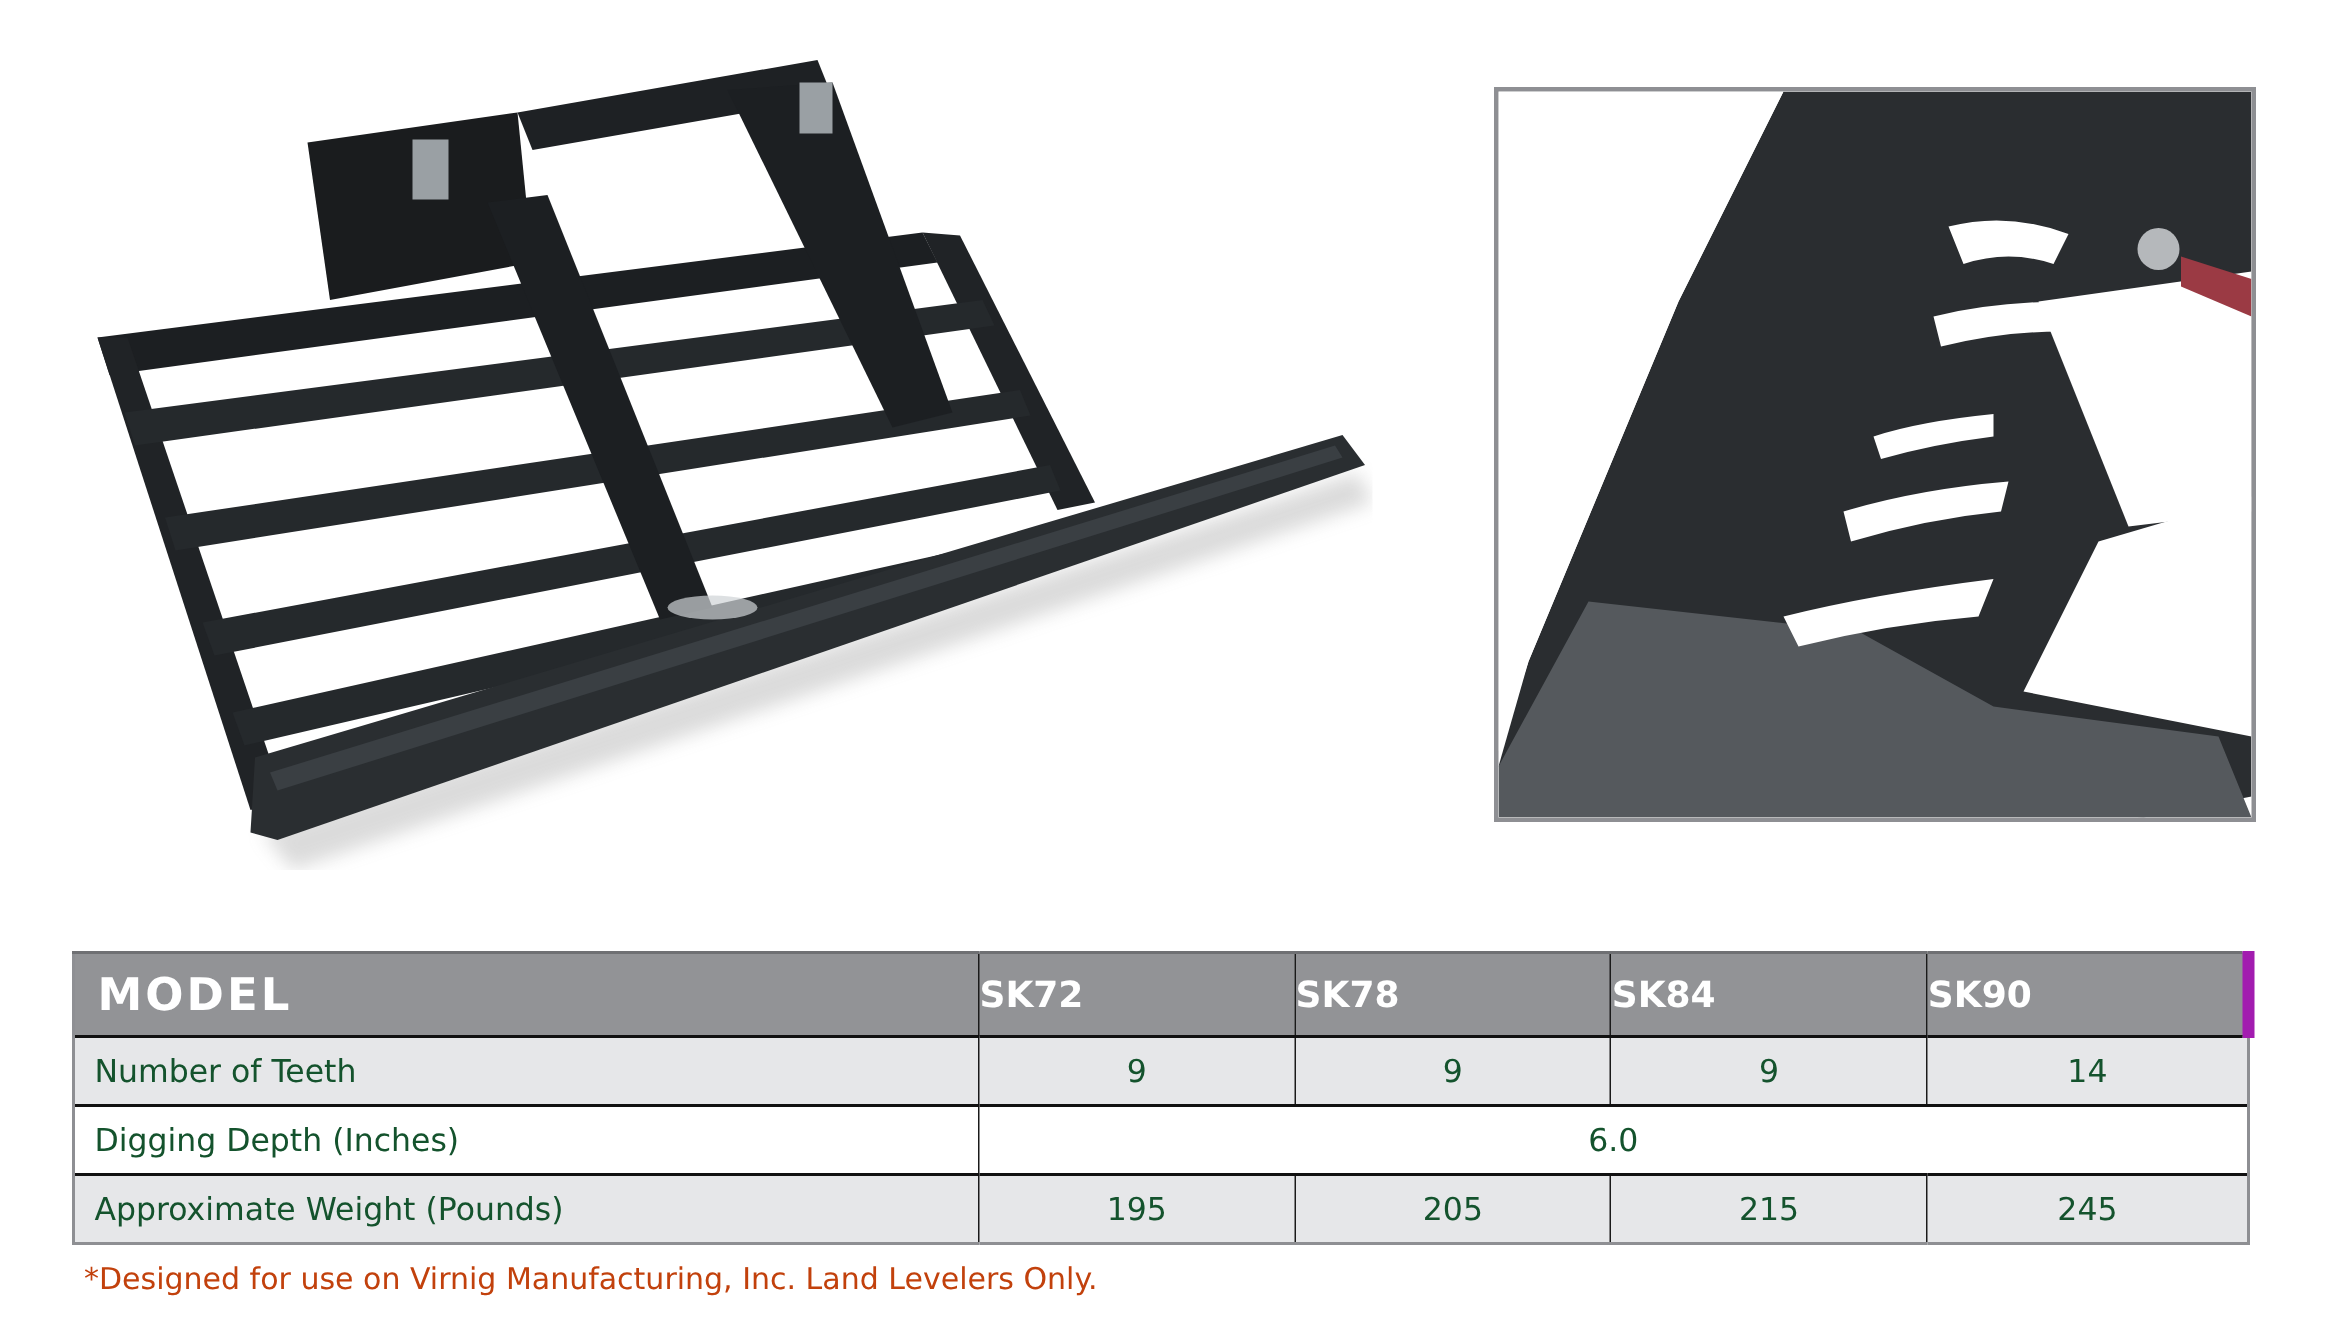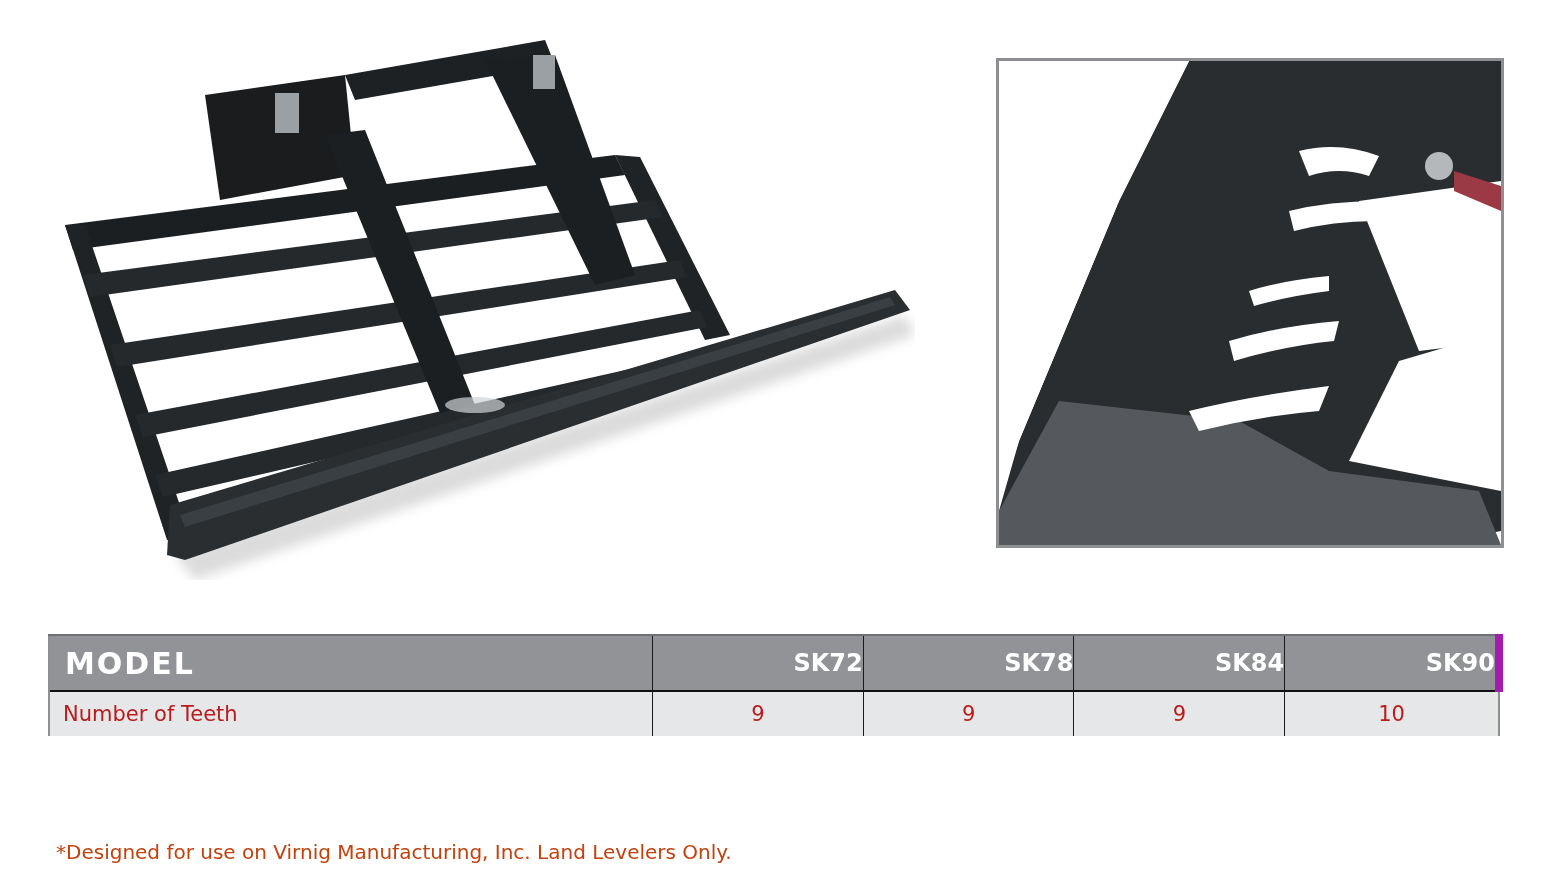--- a/index.html
+++ b/index.html
@@ -13,7 +13,7 @@
   .spec-table .hdr th { background: #929396; color: #ffffff; height: 54px; font-weight: bold; border-top: 2px solid #6f7073; border-right: 1px solid #1a1a1a; }
   .spec-table .hdr th:last-child { border-right: 8px solid #a21caf; }
   .spec-table .hdr th.model { text-align: left; padding-left: 15px; font-size: 30px; letter-spacing: 2px; width: 591px; border-left: 2px solid #8e8f93; font-family: "DejaVu Sans", sans-serif; }
-  .spec-table .hdr th.col { font-size: 24px; text-align: right; width: 211px; }
+  .spec-table .hdr th.col { font-size: 24px; text-align: left; width: 211px; }
   .spec-table tr.row td { height: 44px; border-top: 2px solid #111; font-size: 21px; color: #b91c1c; border-right: 1px solid #1a1a1a; }
   .spec-table tr.row td:first-child { text-align: left; padding-left: 13px; border-left: 2px solid #8e8f93; }
   .spec-table tr.row td:last-child { border-right: 2px solid #8e8f93; }

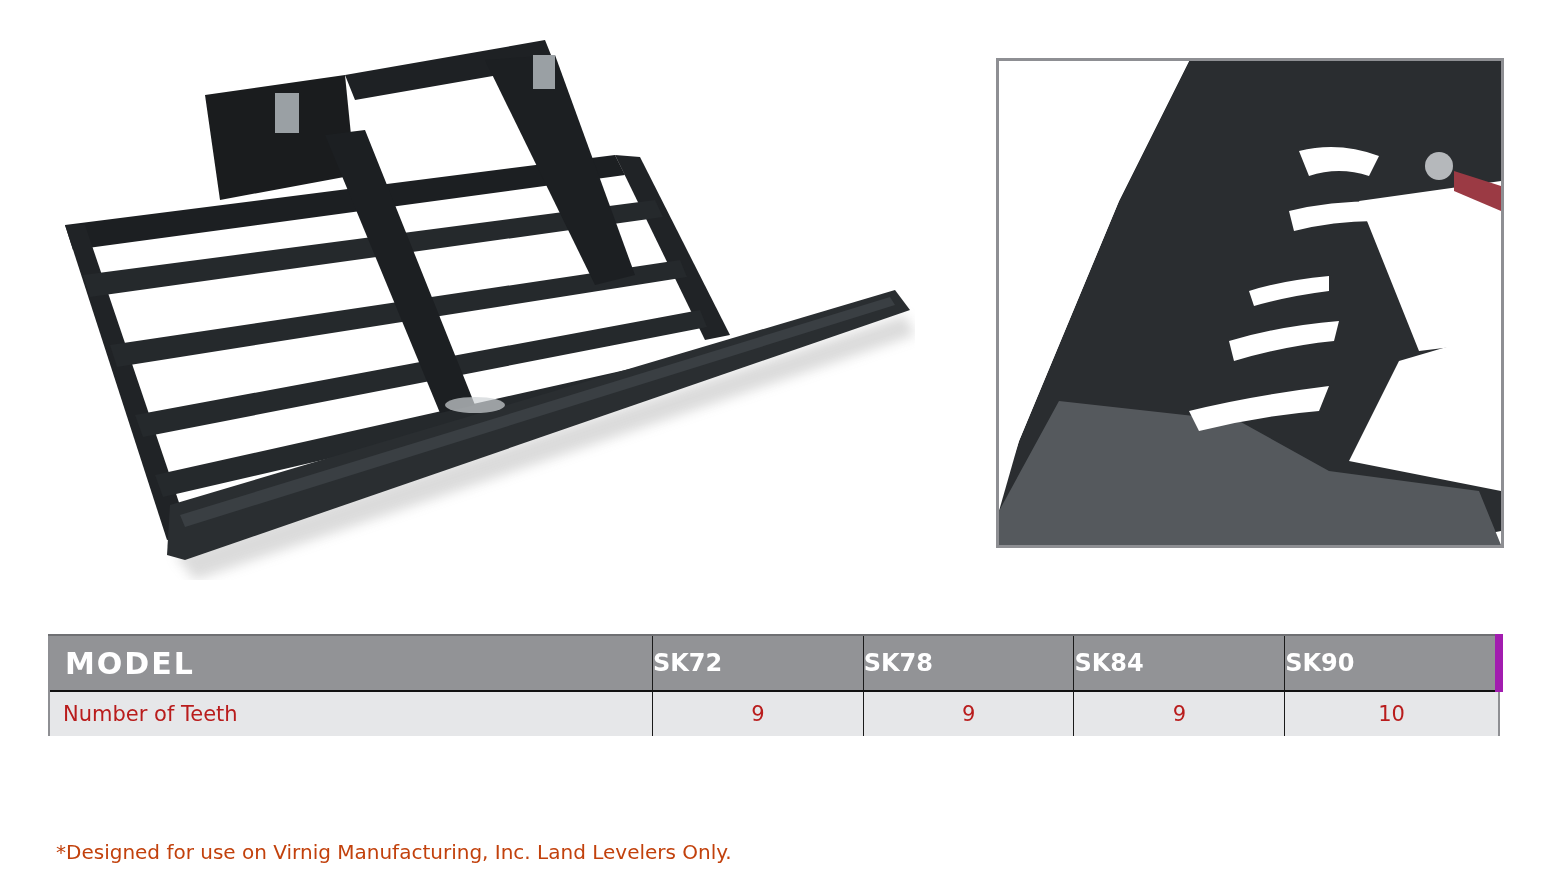--- a/index.html
+++ b/index.html
@@ -14,7 +14,7 @@
   .spec-table .hdr th:last-child { border-right: 8px solid #a21caf; }
   .spec-table .hdr th.model { text-align: left; padding-left: 15px; font-size: 30px; letter-spacing: 2px; width: 591px; border-left: 2px solid #8e8f93; font-family: "DejaVu Sans", sans-serif; }
   .spec-table .hdr th.col { font-size: 24px; text-align: left; width: 211px; }
-  .spec-table tr.row td { height: 44px; border-top: 2px solid #111; font-size: 21px; color: #b91c1c; border-right: 1px solid #1a1a1a; }
+  .spec-table tr.row td { height: 44px; border-top: 2px solid #111; font-size: 21px; color: #14532d; border-right: 1px solid #1a1a1a; }
   .spec-table tr.row td:first-child { text-align: left; padding-left: 13px; border-left: 2px solid #8e8f93; }
   .spec-table tr.row td:last-child { border-right: 2px solid #8e8f93; }
   .spec-table tr.row td.num { text-align: center; }

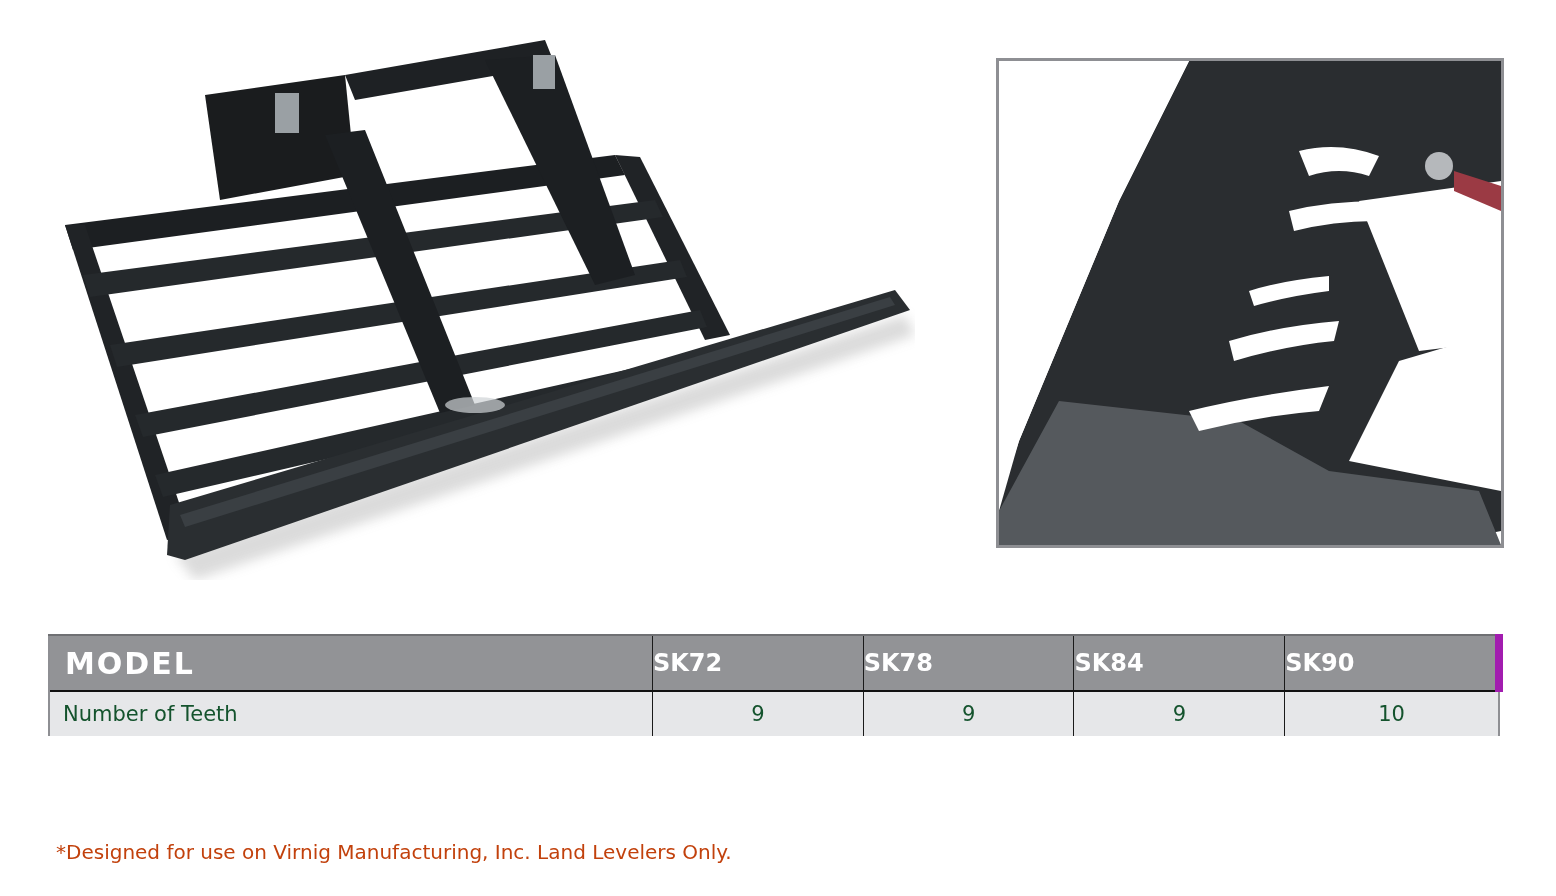--- a/index.html
+++ b/index.html
@@ -93,7 +93,7 @@
     <td class="num">9</td>
     <td class="num">9</td>
     <td class="num">9</td>
-    <td class="num">10</td>
+    <td class="num">14</td>
   </tr>
 </tbody>
   </table>

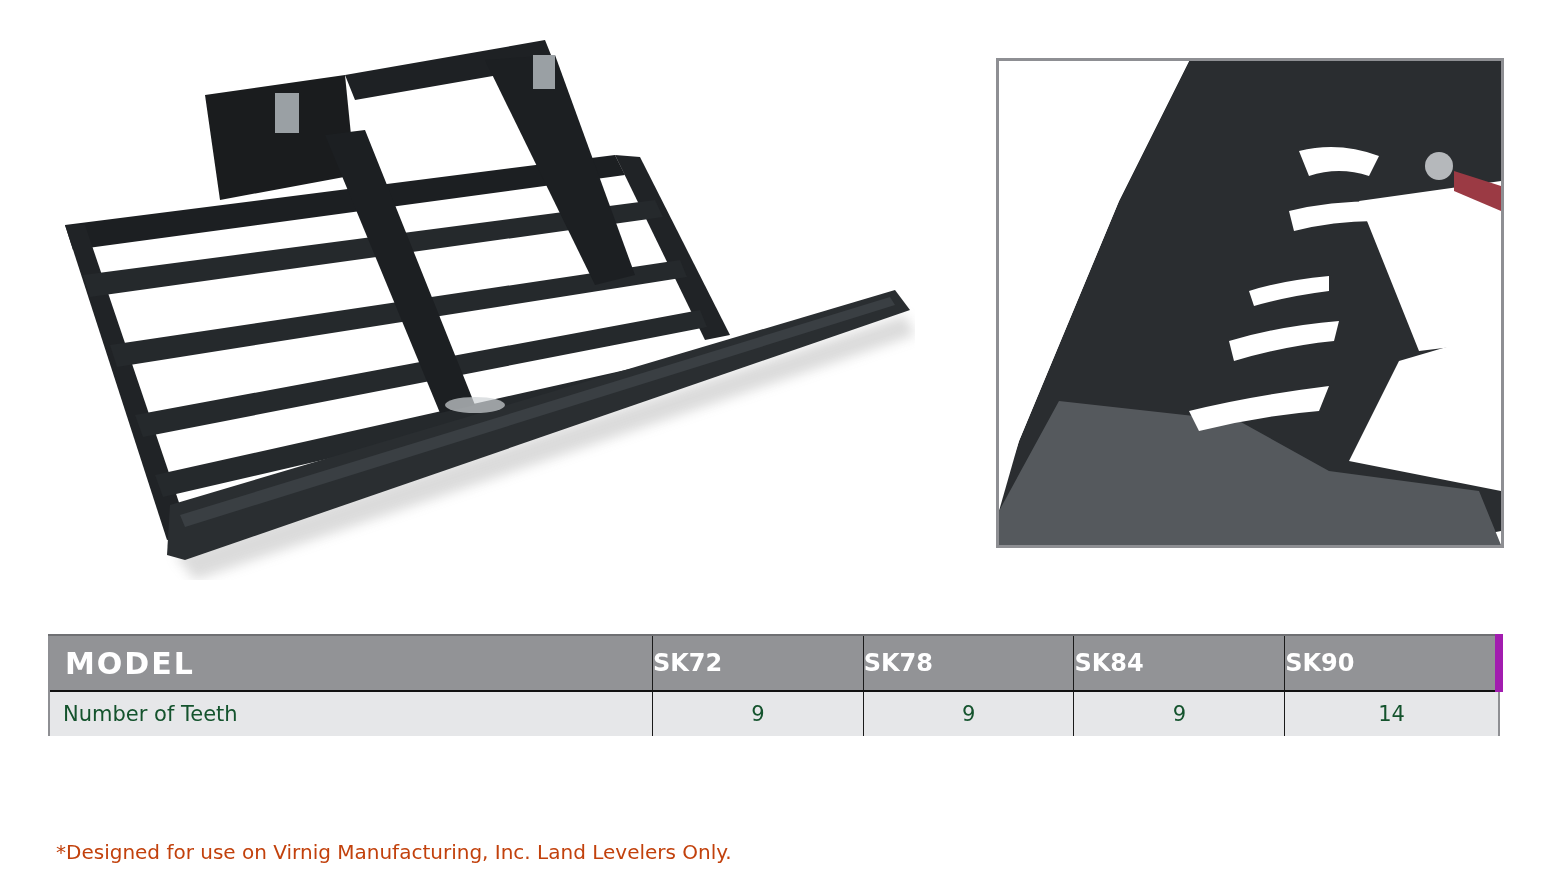--- a/index.html
+++ b/index.html
@@ -95,6 +95,10 @@
     <td class="num">9</td>
     <td class="num">14</td>
   </tr>
+  <tr class="row plain">
+    <td>Digging Depth (Inches)</td>
+    <td class="num" colspan="4">6.0</td>
+  </tr>
 </tbody>
   </table>
 

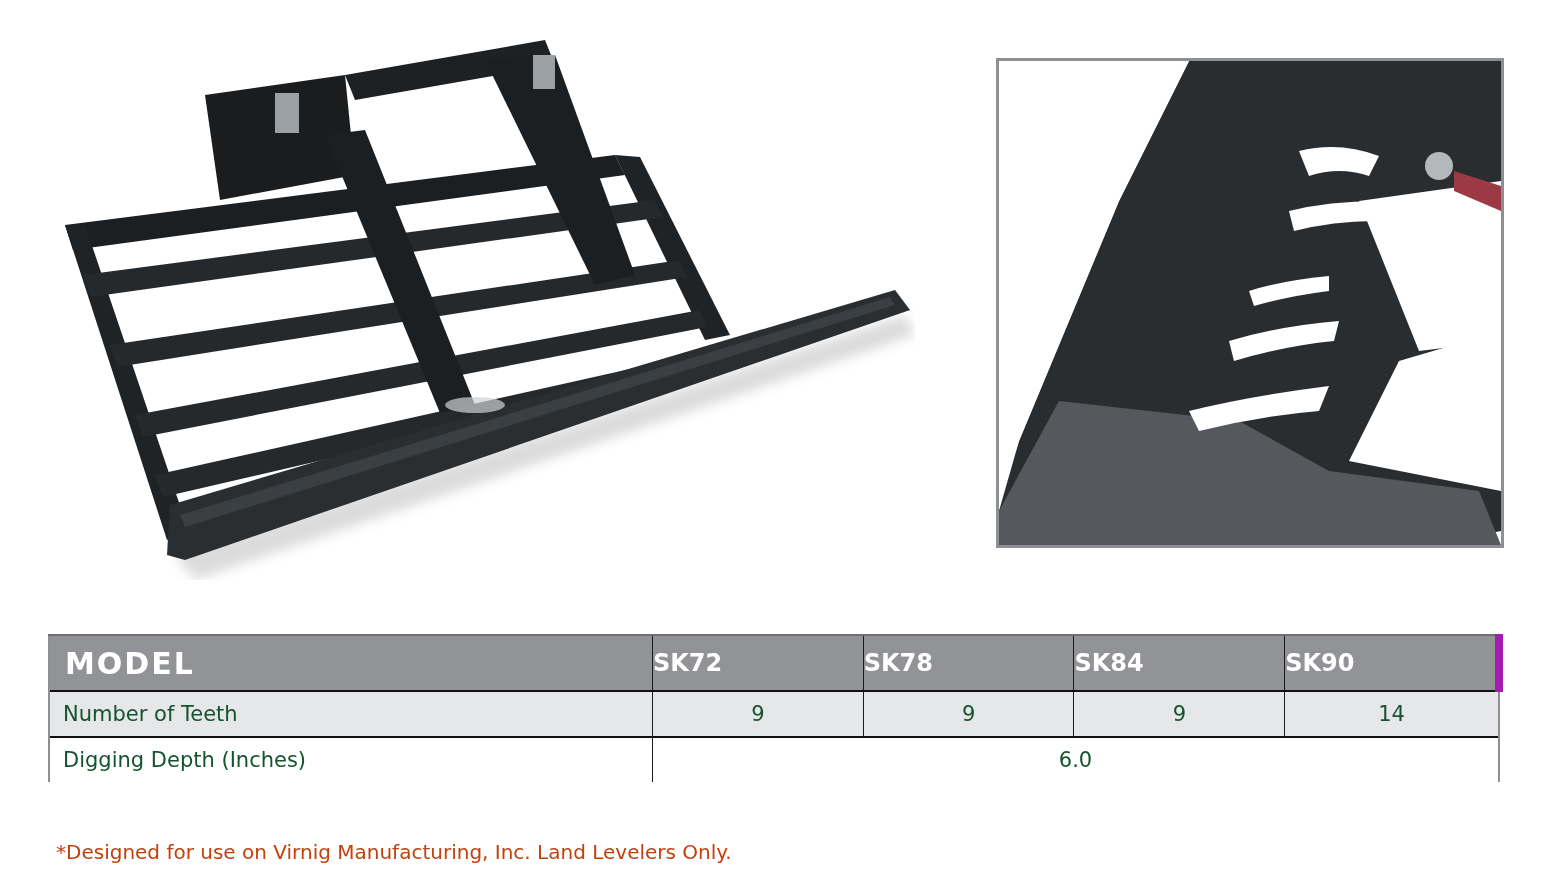--- a/index.html
+++ b/index.html
@@ -99,6 +99,13 @@
     <td>Digging Depth (Inches)</td>
     <td class="num" colspan="4">6.0</td>
   </tr>
+  <tr class="row shade last">
+    <td>Approximate Weight (Pounds)</td>
+    <td class="num">195</td>
+    <td class="num">205</td>
+    <td class="num">215</td>
+    <td class="num">245</td>
+  </tr>
 </tbody>
   </table>
 

